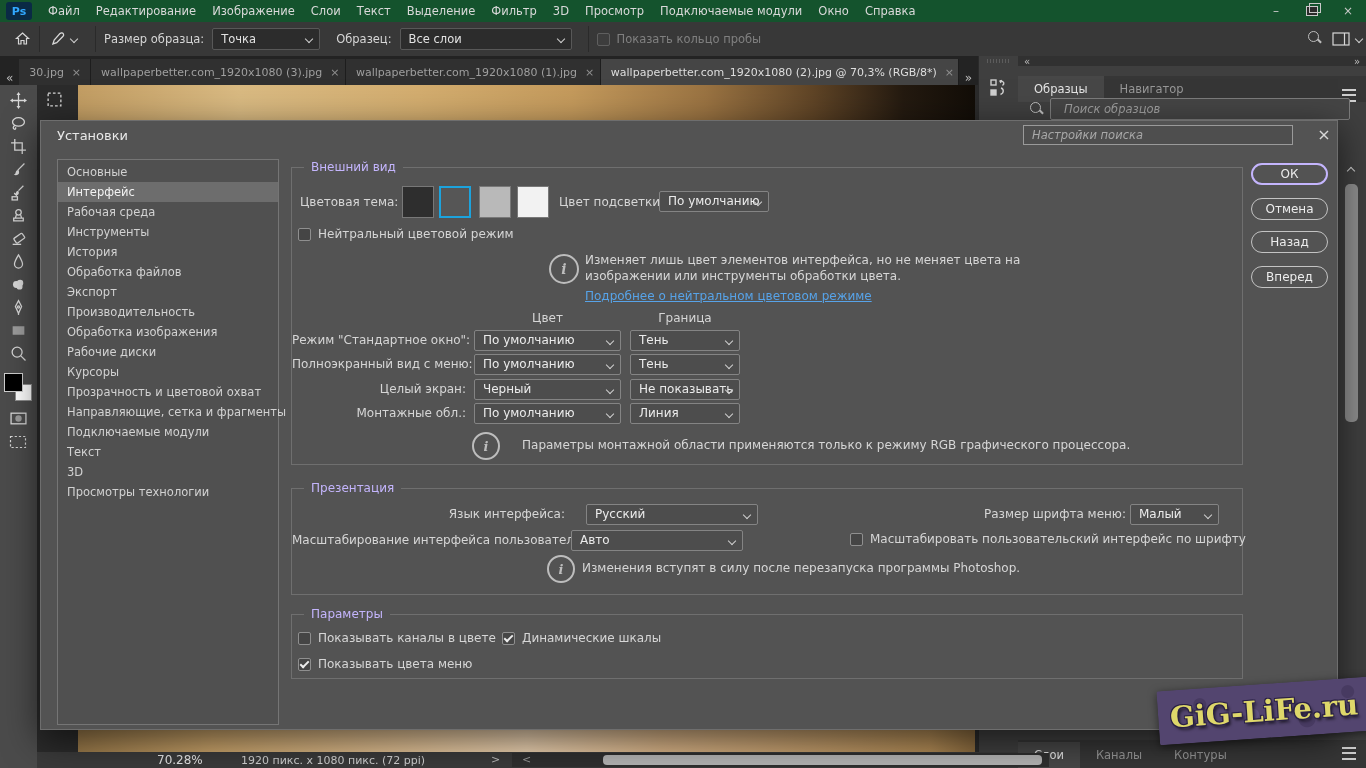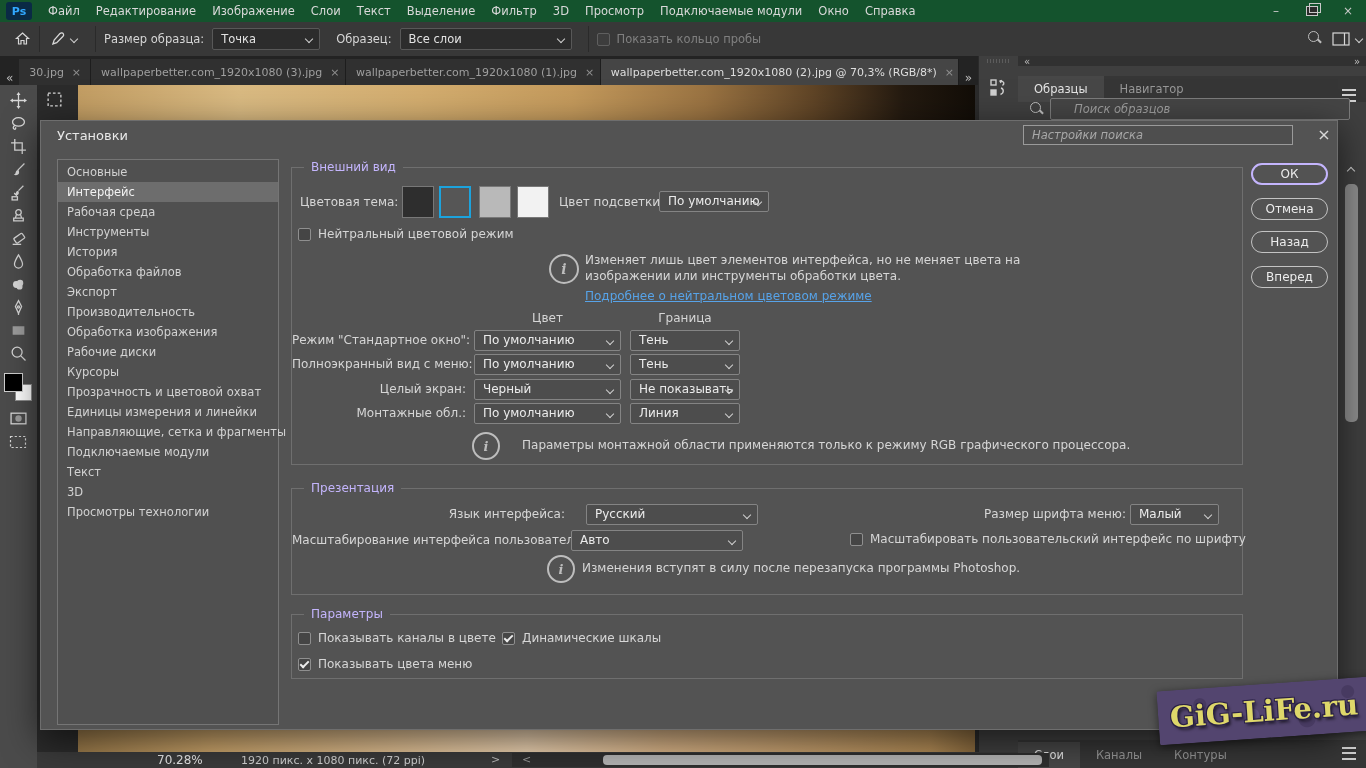--- a/index.html
+++ b/index.html
@@ -49,7 +49,7 @@
   .ptab.active{background:#474747;color:#e4e4e4}
   .burger{width:14px;height:9px;border-top:2px solid #cfcfcf;border-bottom:2px solid #cfcfcf;position:relative}
   .burger::after{content:"";position:absolute;left:0;top:2.5px;width:14px;height:2px;background:#cfcfcf}
-  .searchbox{position:relative;height:22px;border:1px solid #7c7c7c;border-radius:2px;background:#454545;color:#9f9f9f;font-style:italic;font-size:11.5px;line-height:21px;padding:0 23px;box-sizing:border-box}
+  .searchbox{position:relative;height:22px;border:1px solid #7c7c7c;border-radius:2px;background:#454545;color:#9f9f9f;font-style:italic;font-size:11.5px;line-height:21px;padding:0 13px;box-sizing:border-box}
   .mag{width:14px;height:14px;position:relative}
   .mag::before{content:"";position:absolute;left:0;top:0;width:9px;height:9px;border:1.6px solid #bdbdbd;border-radius:50%}
   .mag::after{content:"";position:absolute;left:9px;top:9px;width:5px;height:1.6px;background:#bdbdbd;transform:rotate(45deg)}

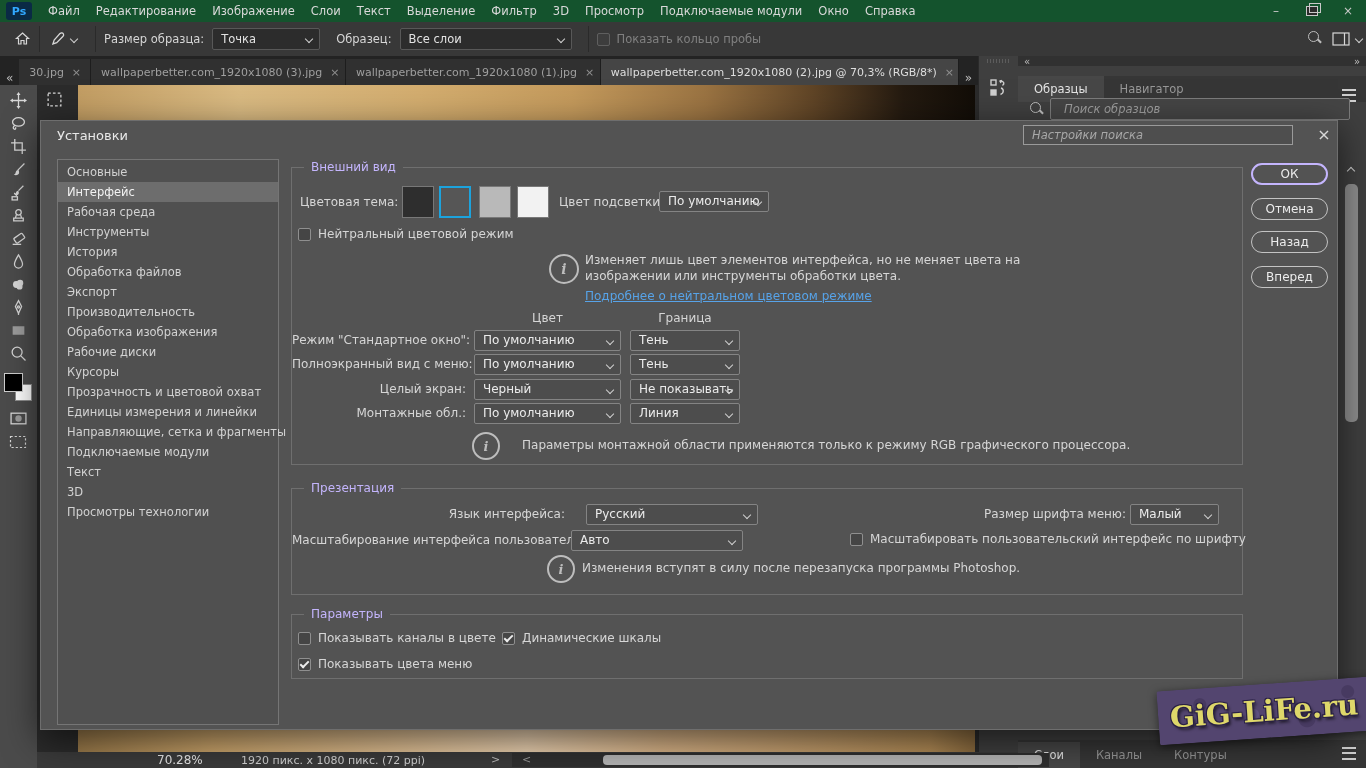--- a/index.html
+++ b/index.html
@@ -335,7 +335,6 @@
       <div class="pitem">Рабочие диски</div>
       <div class="pitem">Курсоры</div>
       <div class="pitem">Прозрачность и цветовой охват</div>
-      <div class="pitem">Единицы измерения и линейки</div>
       <div class="pitem">Направляющие, сетка и фрагменты</div>
       <div class="pitem">Подключаемые модули</div>
       <div class="pitem">Текст</div>

